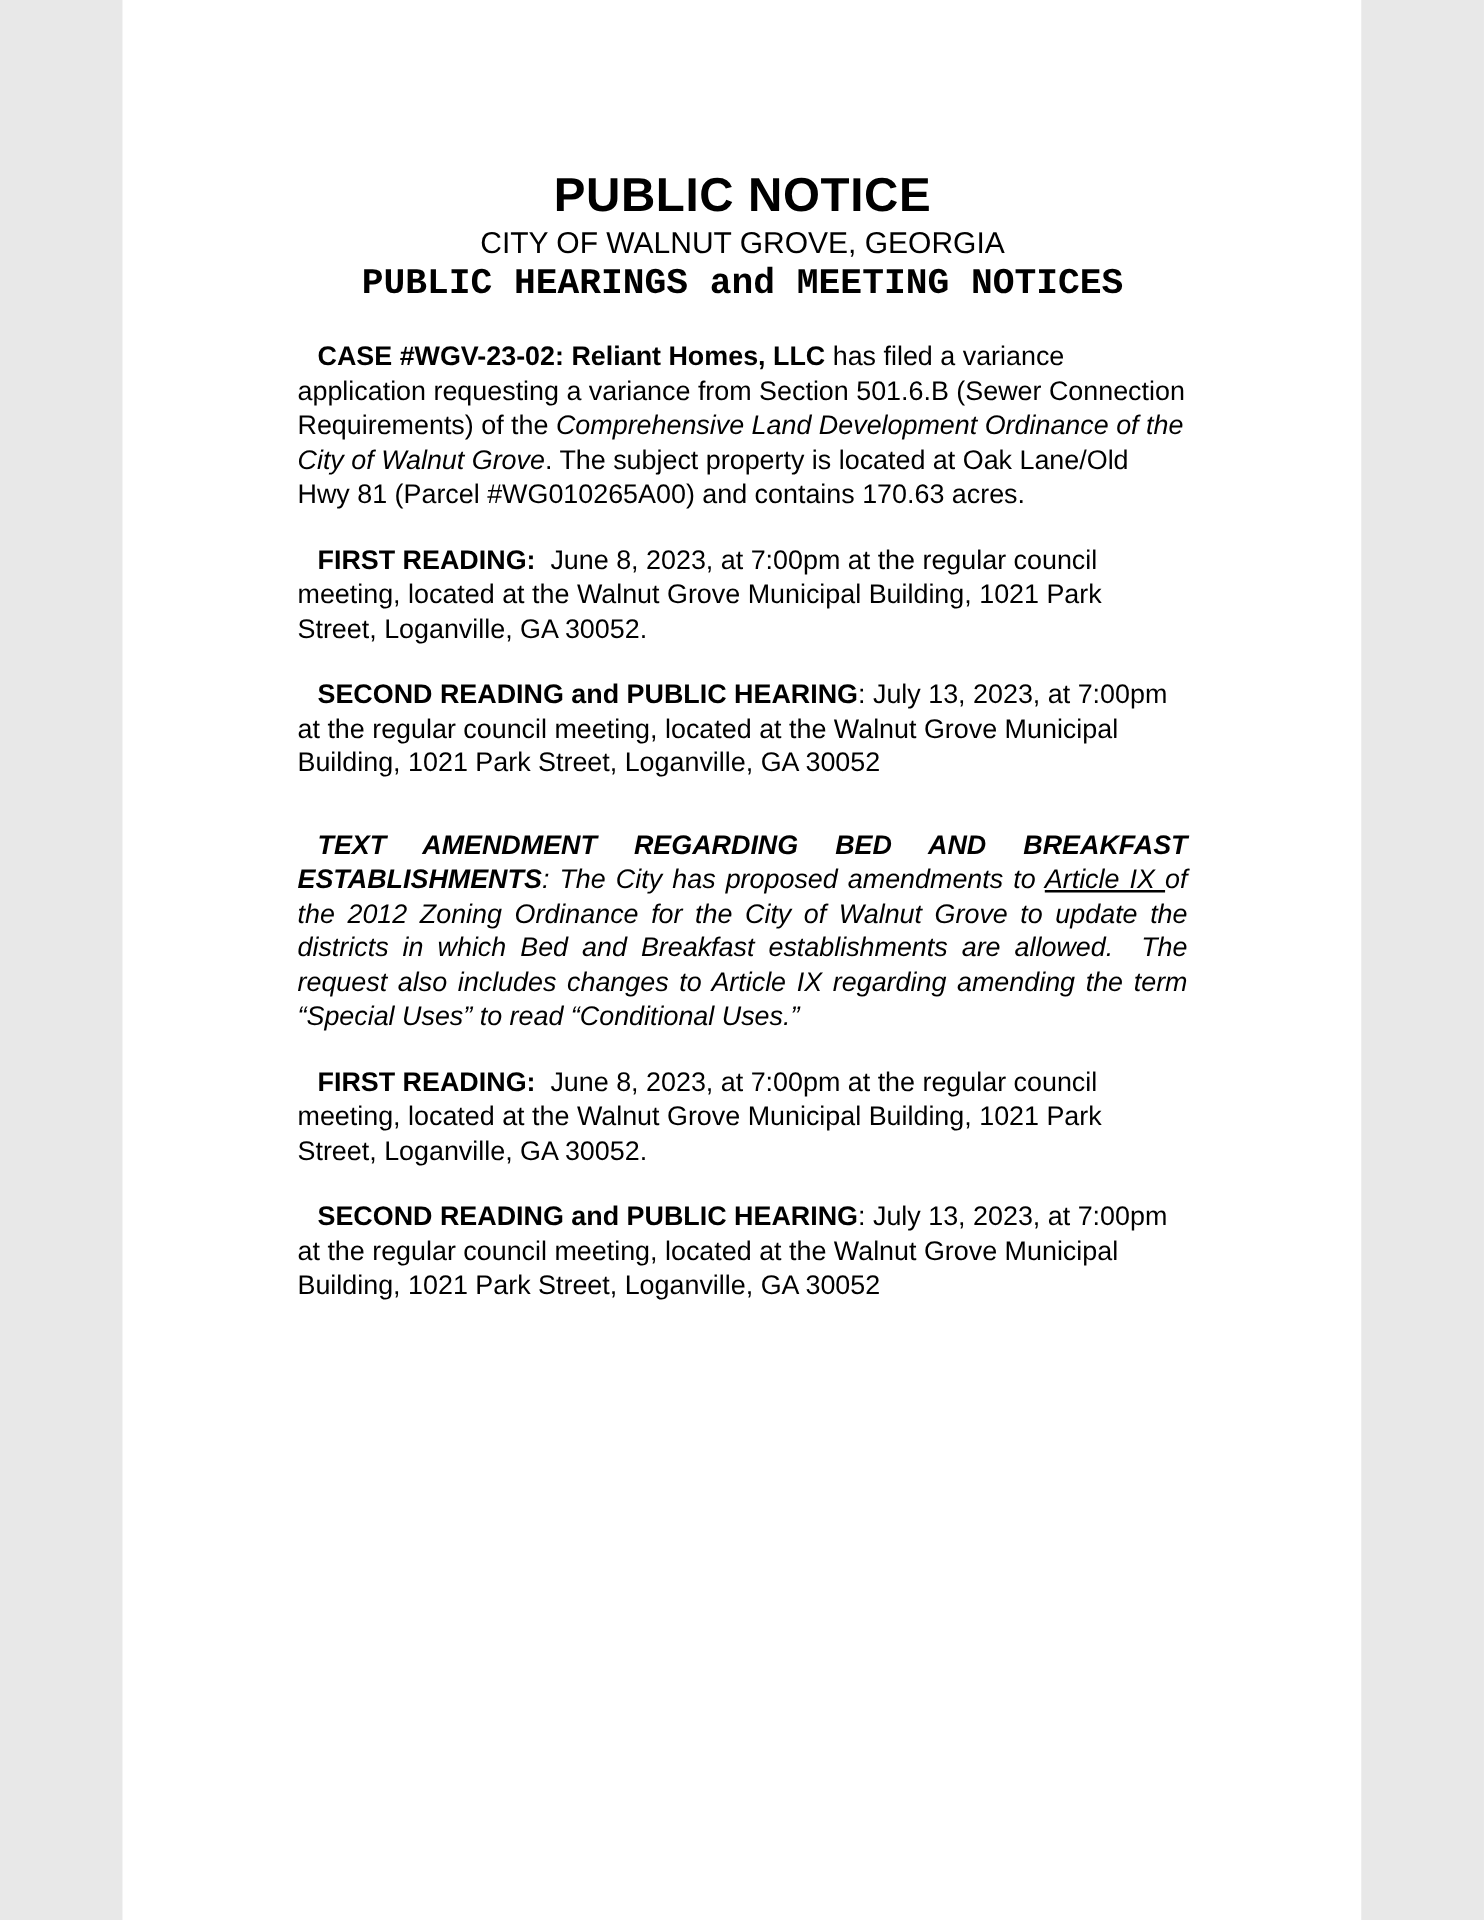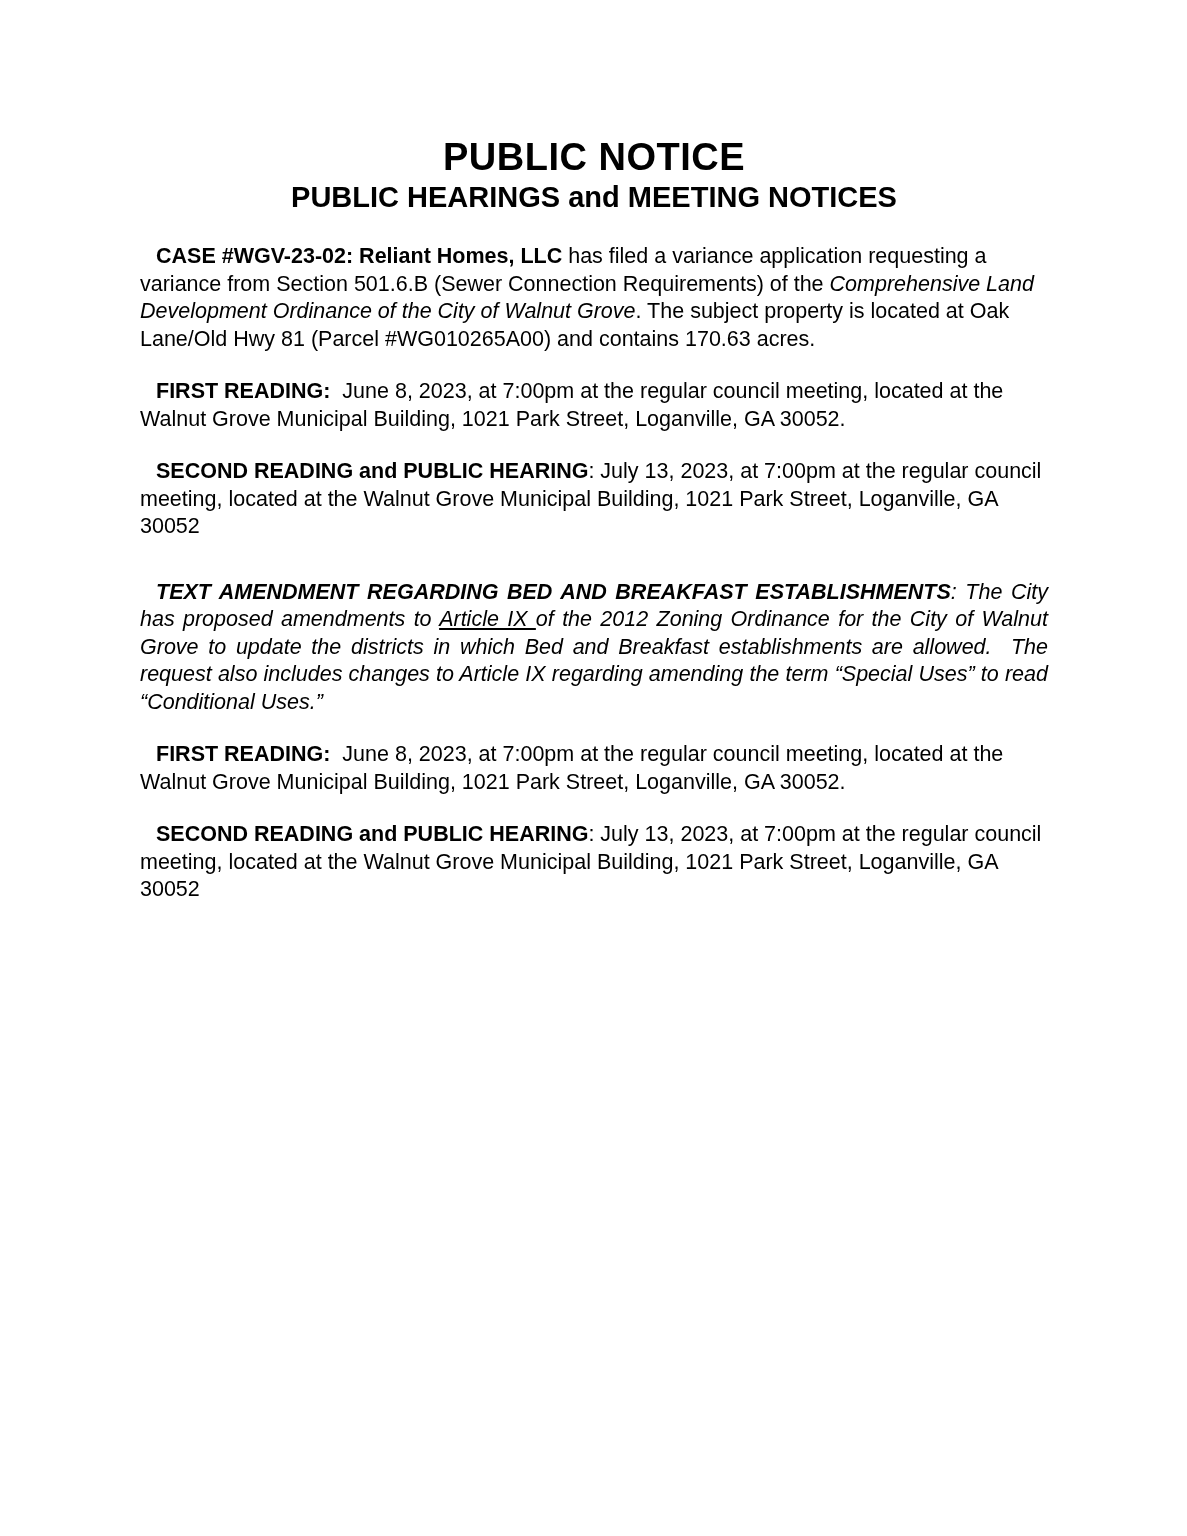--- a/index.html
+++ b/index.html
@@ -9,7 +9,7 @@
   }
   .page {
     position: relative;
-    width: 1187px;
+    width: 991px;
     height: 1536px;
     margin: 0 auto;
     background: #ffffff;

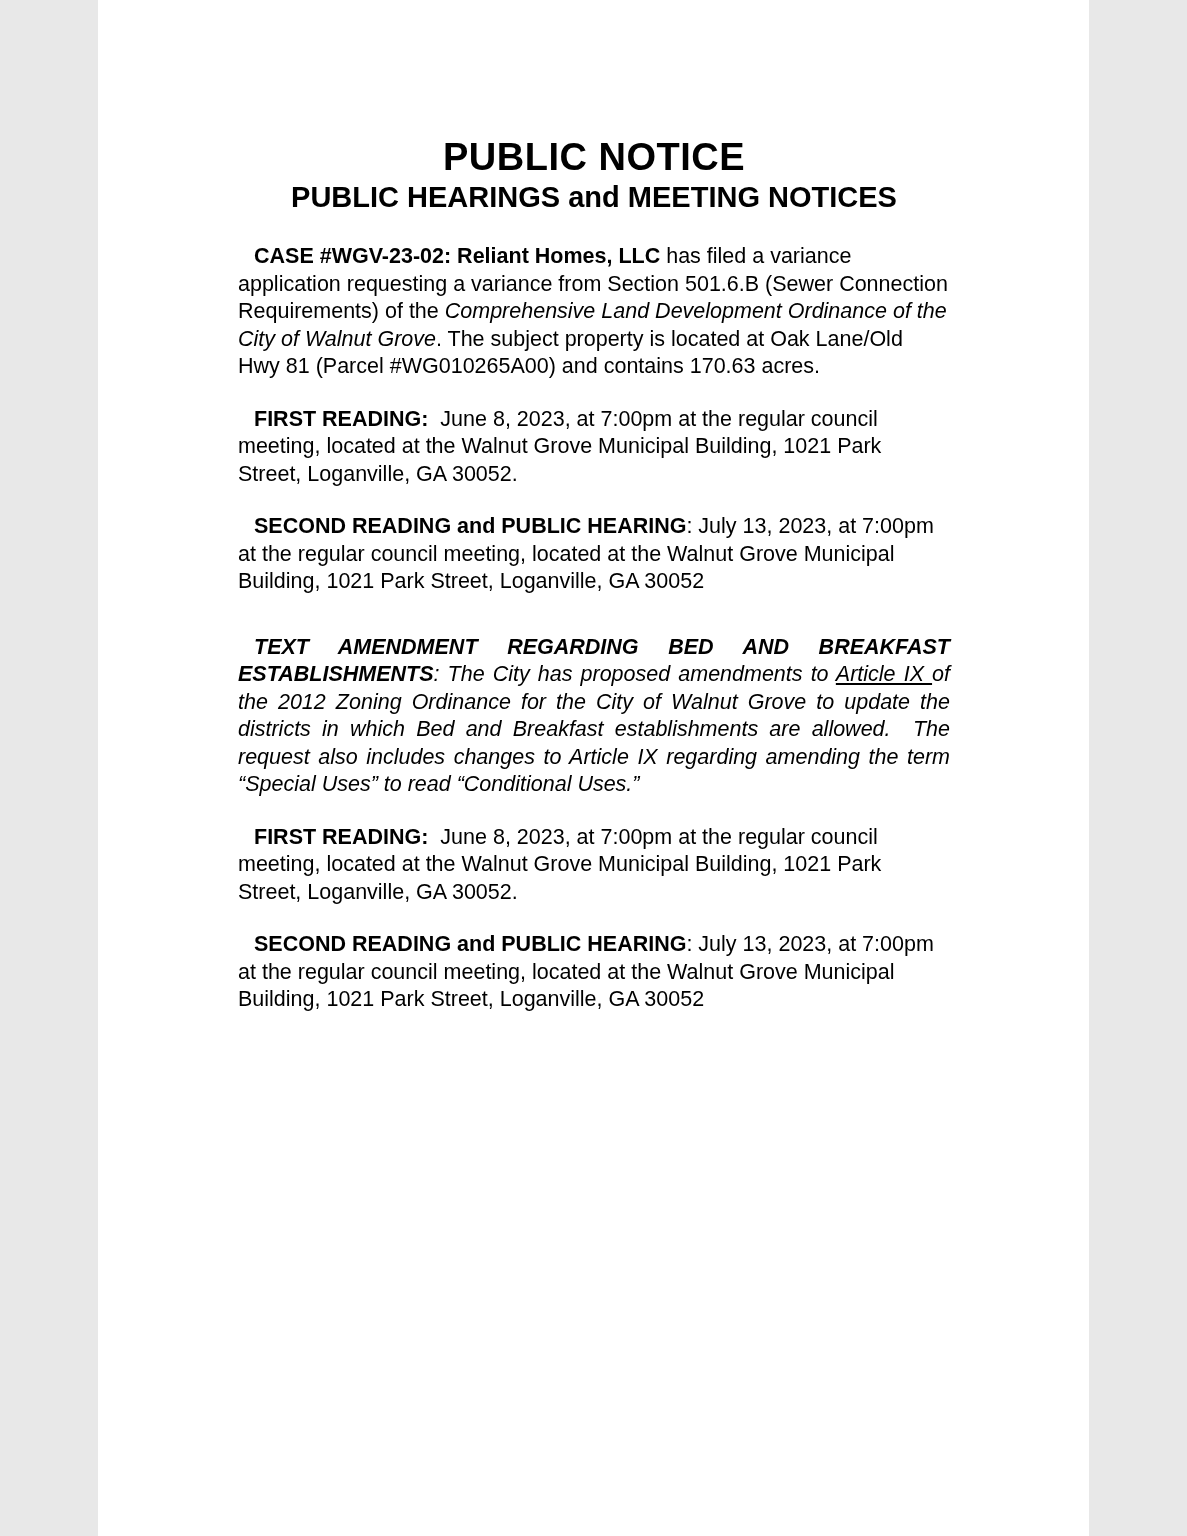--- a/index.html
+++ b/index.html
@@ -71,6 +71,7 @@
 
     <div class="doc-header">
       <h1 class="doc-title">PUBLIC NOTICE</h1>
+      <div class="doc-subtitle">CITY OF WALNUT GROVE, GEORGIA</div>
       <h2 class="doc-heading2">PUBLIC HEARINGS and MEETING NOTICES</h2>
     </div>
 

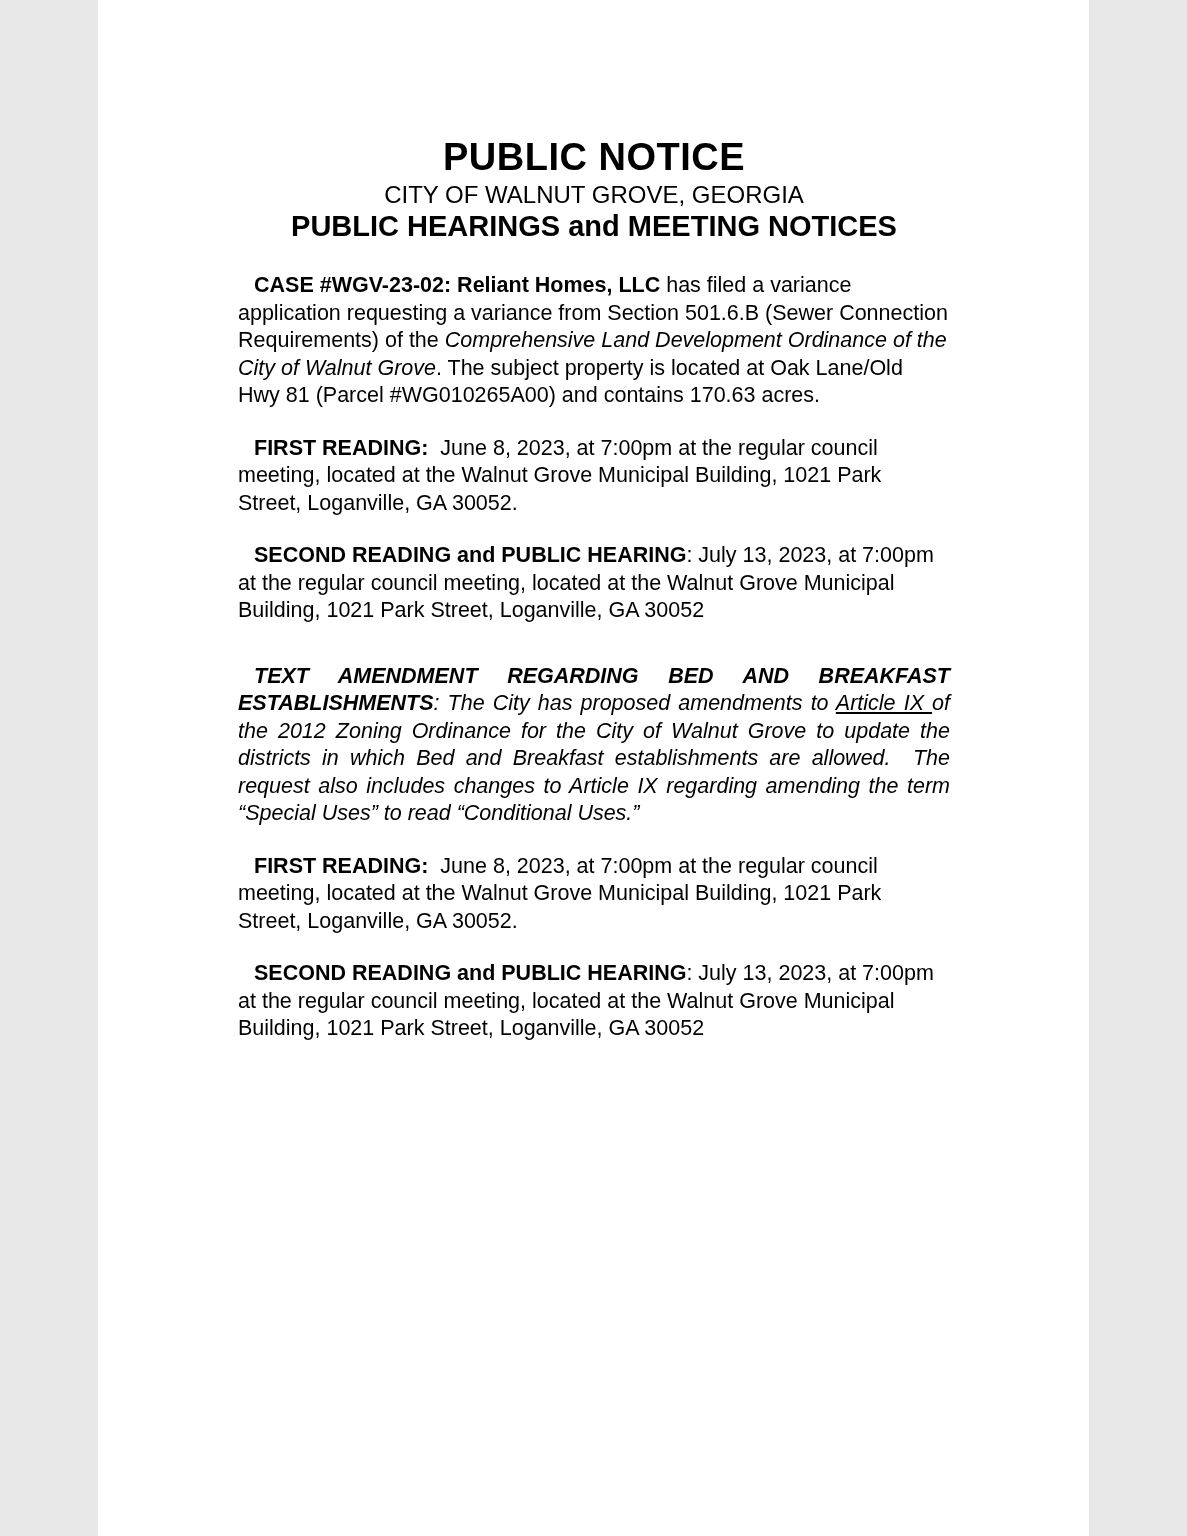--- a/index.html
+++ b/index.html
@@ -41,6 +41,7 @@
     font-weight: bold;
     line-height: 35px;
     margin: 0;
+    font-family: Liberation Mono, monospace;
   }
   .body-text {
     margin-top: 28px;

